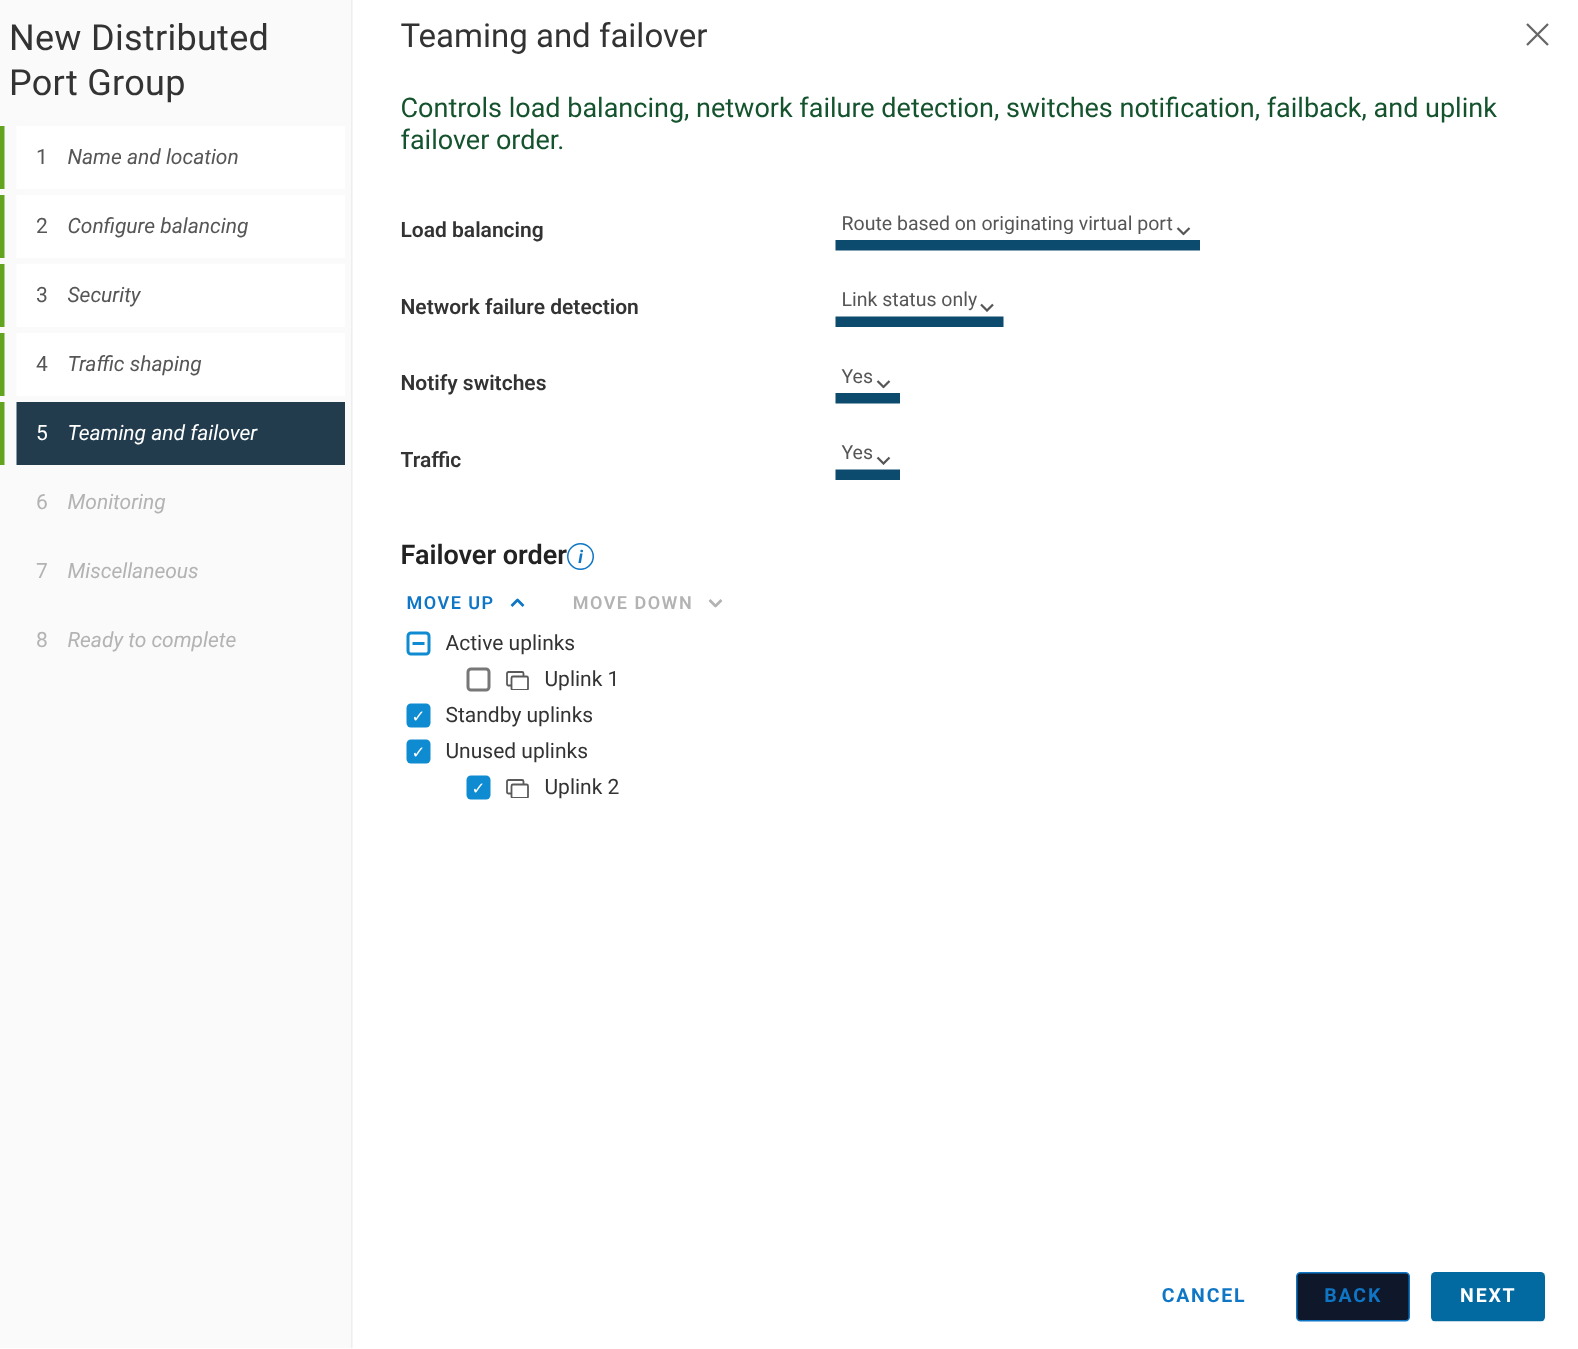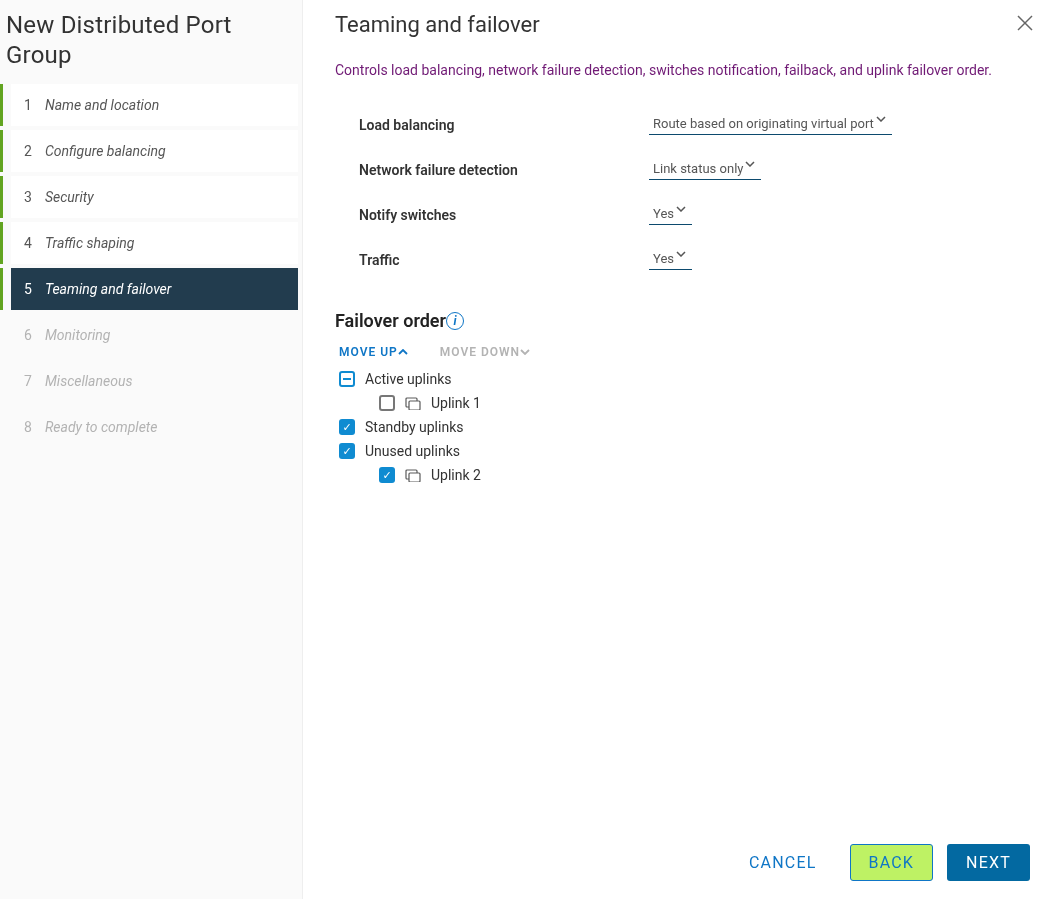--- a/index.html
+++ b/index.html
@@ -15,7 +15,7 @@
     overflow: hidden;
   }
   .sidebar {
-    width: 303px;
+    width: 235px;
     background: #fafafa;
     border-right: 1px solid #eee;
     display: flex;

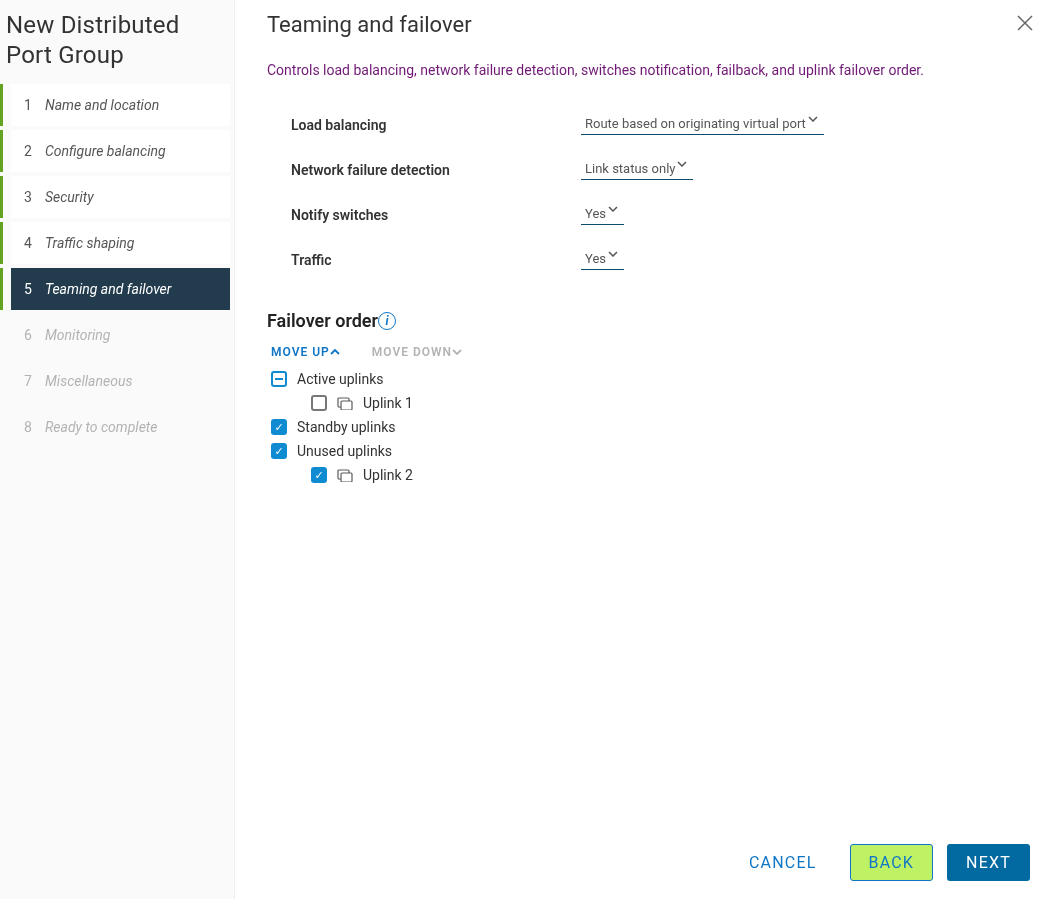--- a/index.html
+++ b/index.html
@@ -65,8 +65,8 @@
     margin: 2px 0 8px 0;
   }
   .page-desc {
-    font-size: 14px;
-    color: #701a75;
+    font-size: 18px;
+    color: #14532d;
     margin-bottom: 24px;
     margin-top: 25px;
   }

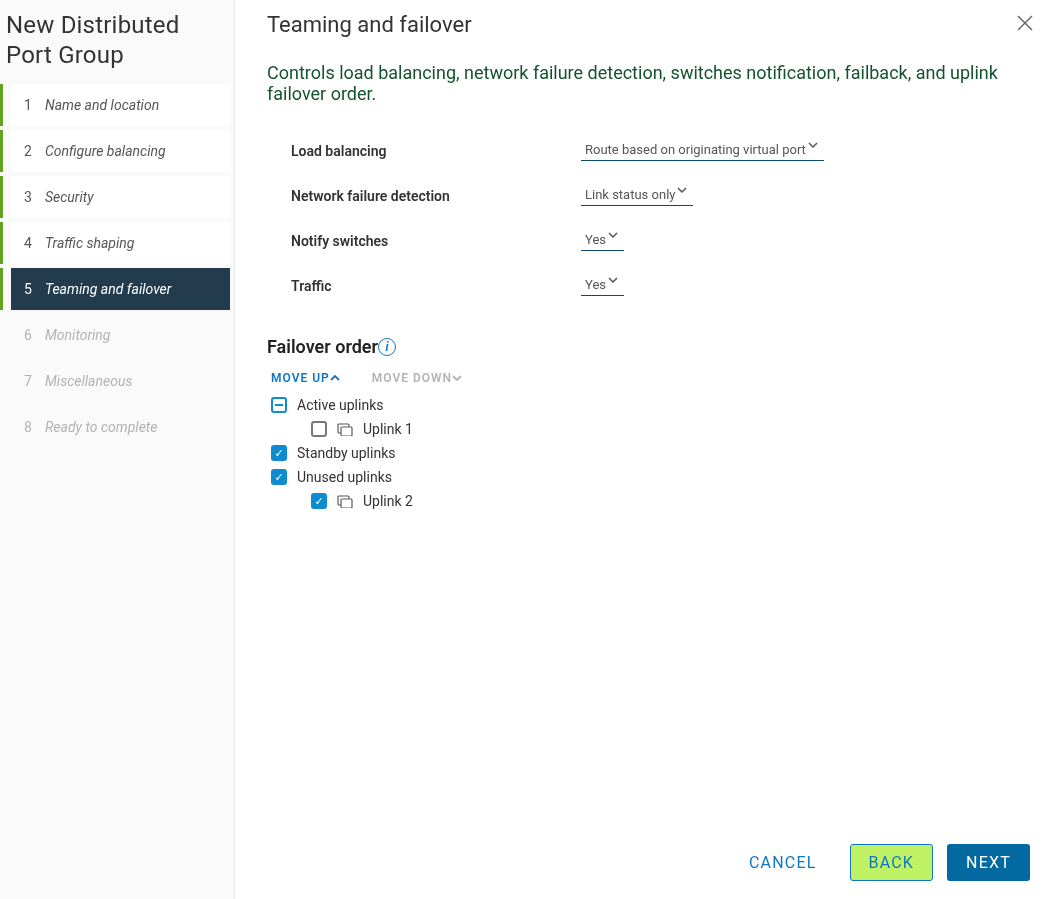--- a/index.html
+++ b/index.html
@@ -81,7 +81,6 @@
     font-weight: 600;
     color: #333;
     font-size: 14px;
-    margin-left: 24px;
   }
   .select-ctl {
     display: inline-flex;

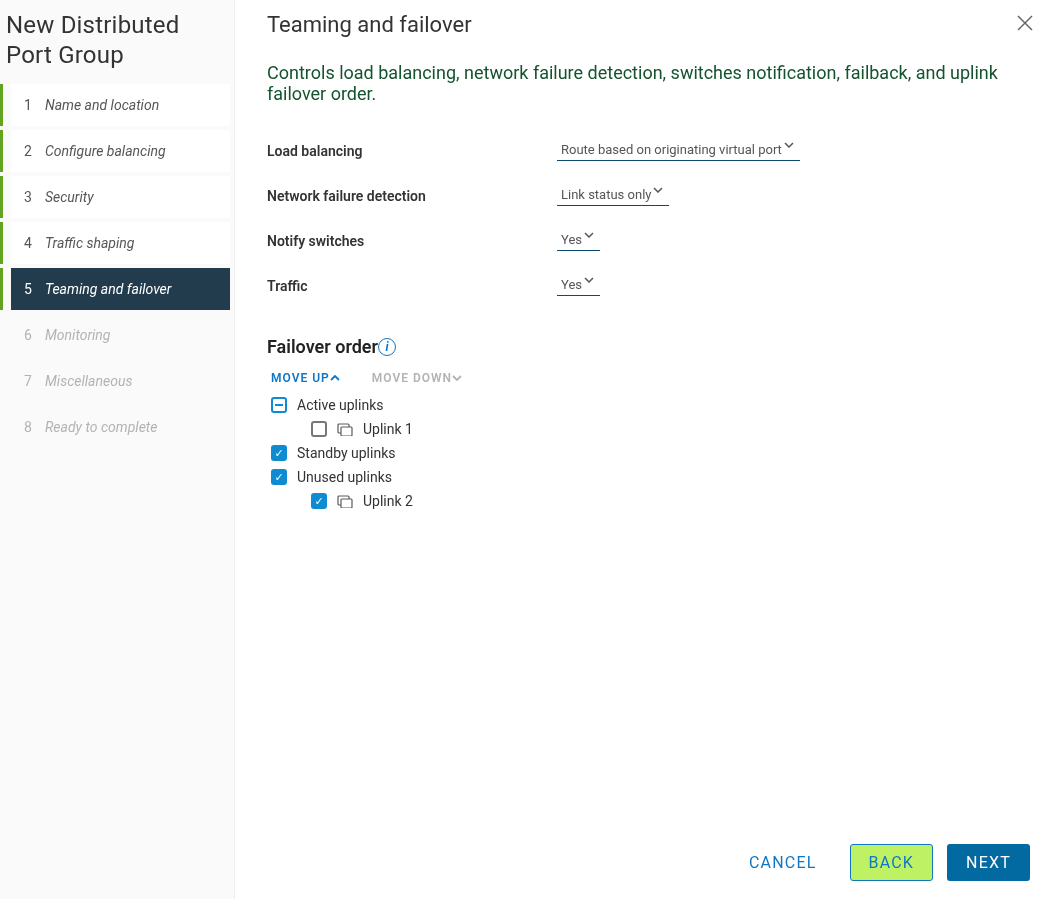--- a/index.html
+++ b/index.html
@@ -84,8 +84,8 @@
   }
   .select-ctl {
     display: inline-flex;
-    align-items: flex-start;
-    border-bottom: 1px solid #0c4a6e;
+    align-items: flex-end;
+    border-bottom: 7px solid #0c4a6e;
     padding: 2px 6px 3px 4px;
     font-size: 13px;
     color: #565656;

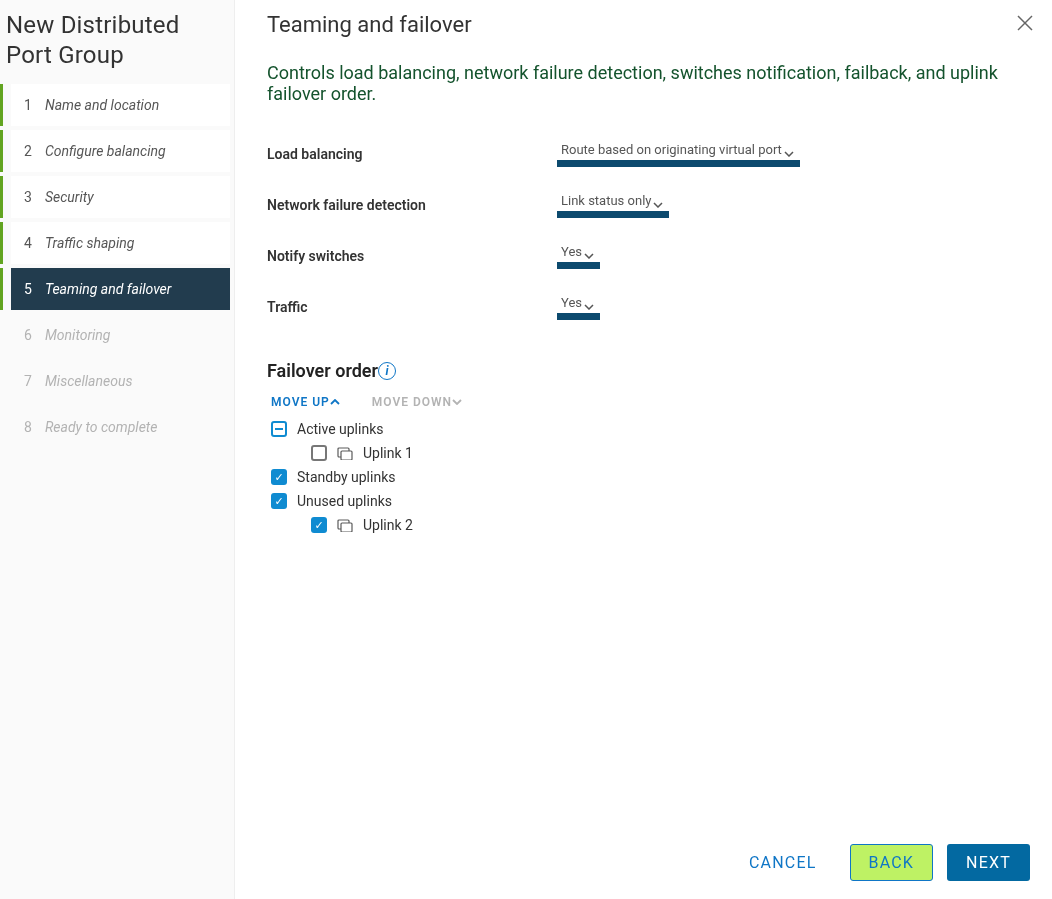--- a/index.html
+++ b/index.html
@@ -124,7 +124,7 @@
     font-weight: 600;
     display: inline-flex;
     align-items: center;
-    gap: 0;
+    gap: 10px;
     cursor: pointer;
   }
   .move-up { color: #0f76c6; }

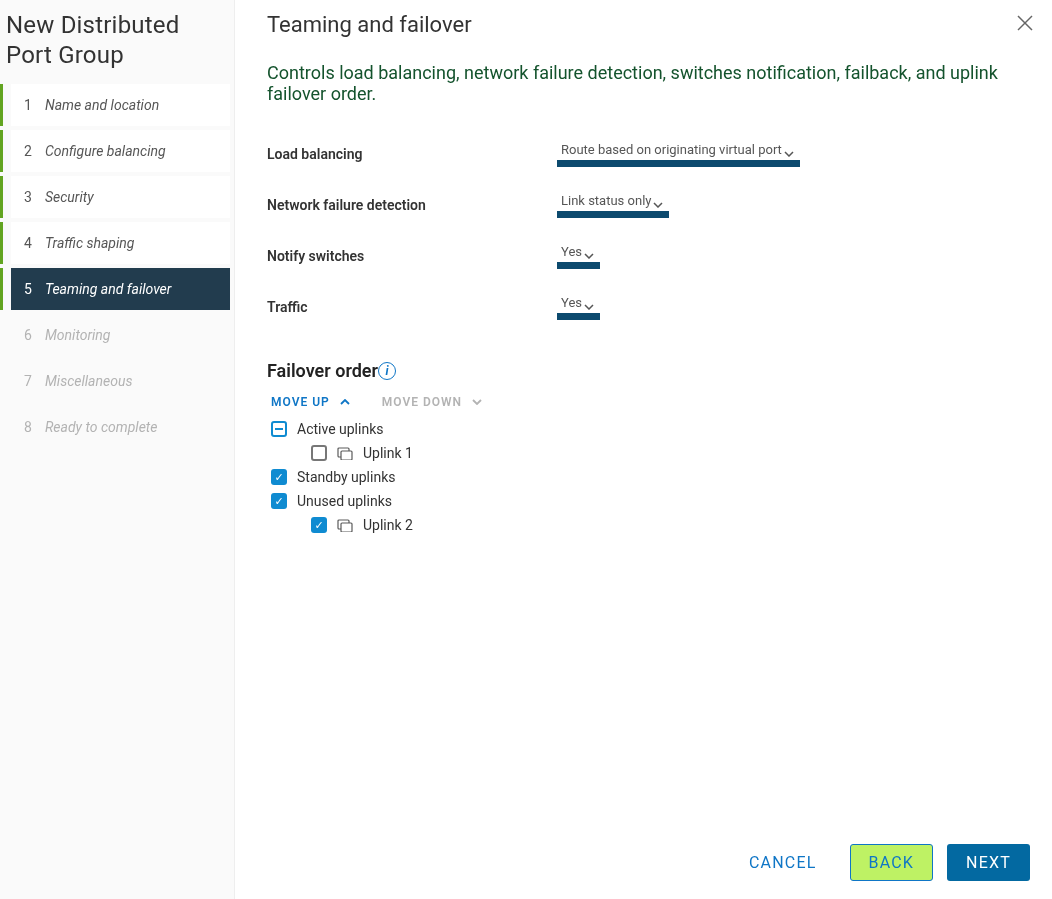--- a/index.html
+++ b/index.html
@@ -168,9 +168,9 @@
     padding: 18px 22px;
   }
   .btn {
-    font-size: 16px;
+    font-size: 13px;
     letter-spacing: 1.2px;
-    font-weight: 400;
+    font-weight: 700;
     padding: 8px 18px;
     border-radius: 3px;
     cursor: pointer;

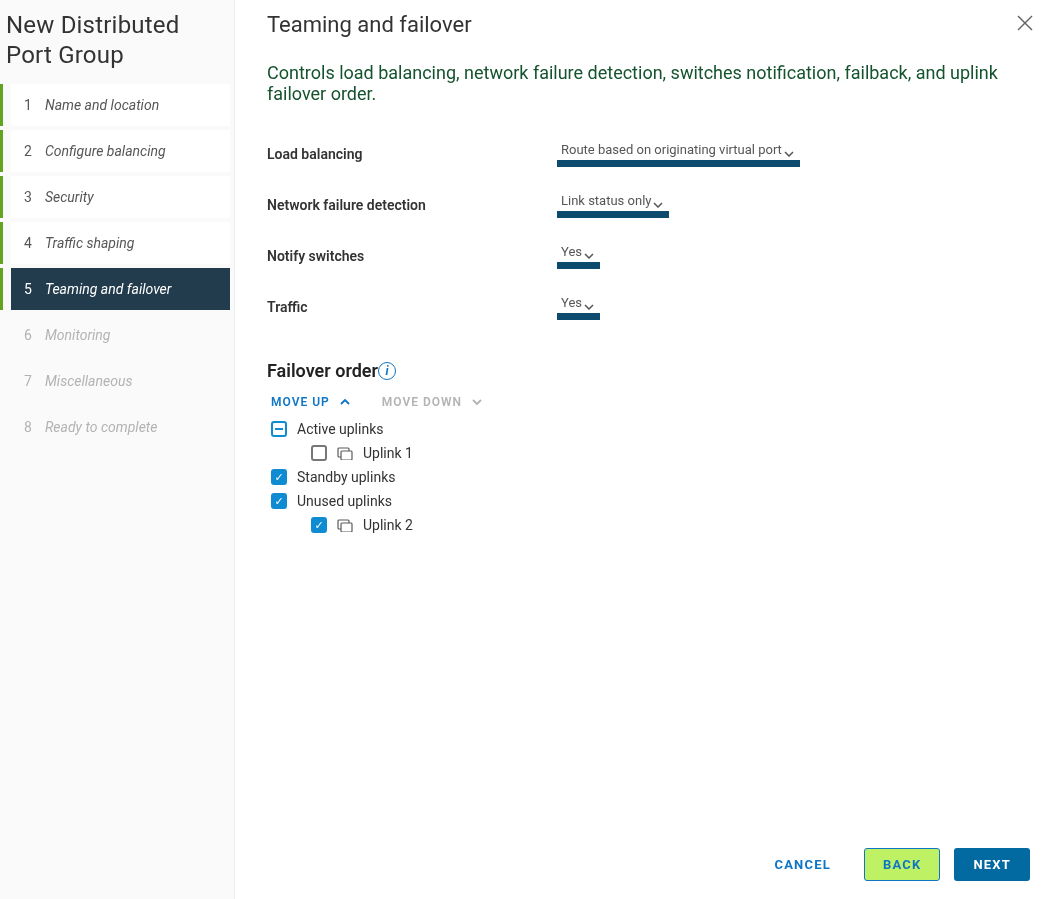--- a/index.html
+++ b/index.html
@@ -177,7 +177,7 @@
     border: 1px solid transparent;
   }
   .btn-link { color: #0f76c6; background: none; }
-  .btn-outline { color: #0f76c6; border-color: #0f76c6; background: #bef264; }
+  .btn-outline { color: #0f76c6; border-color: #0f76c6; background: #0f172a; }
   .btn-primary { background: #0369a1; color: #fff; }
 </style>
 </head>

